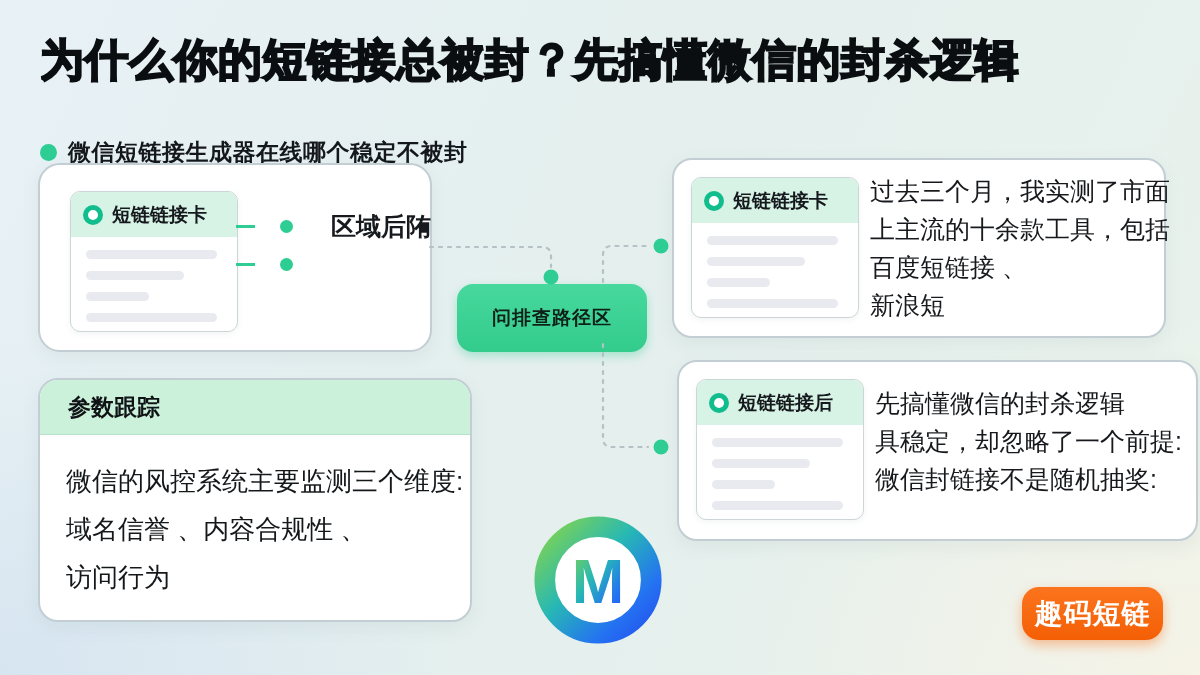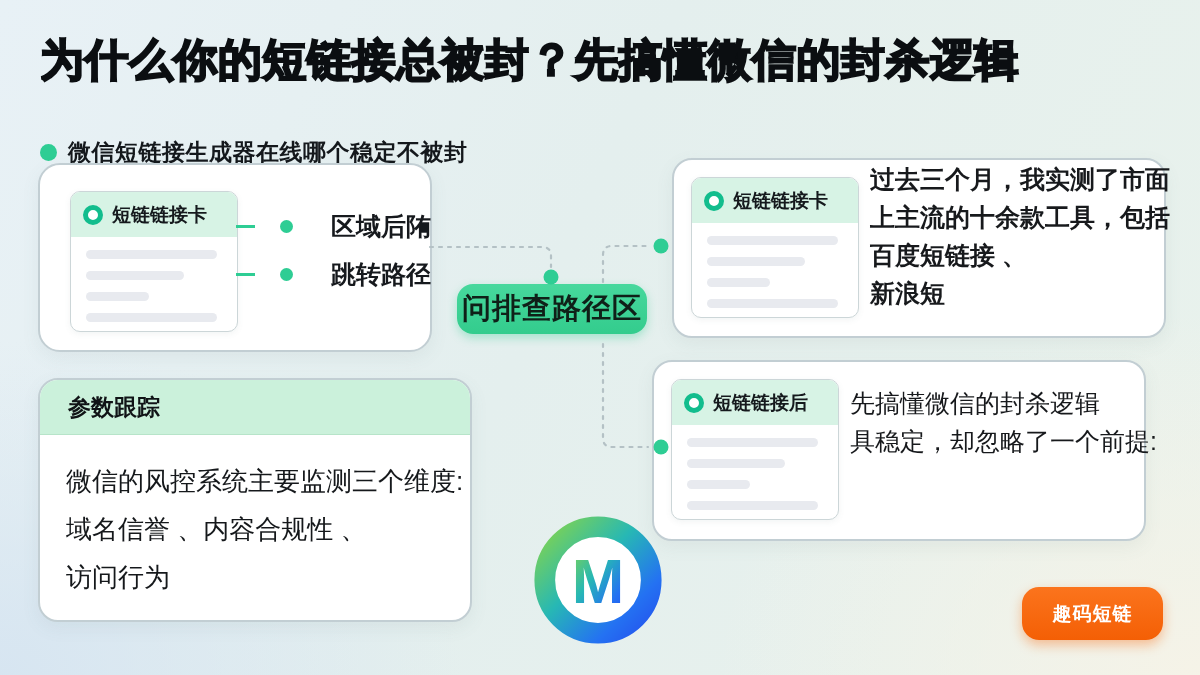--- a/index.html
+++ b/index.html
@@ -52,7 +52,7 @@
 
   .side-text{position:absolute;left:196px;color:#17191c;font-weight:500;}
   .side-text .tl{font-size:25px;line-height:38px;white-space:nowrap;}
-  .card-rt .side-text{top:0;font-weight:bold;}
+  .card-rt .side-text{top:12px;}
   .card-rb .side-text{top:22px;}
   .card-rt .mini-card,.card-rb .mini-card{left:17px;top:17px;}
 

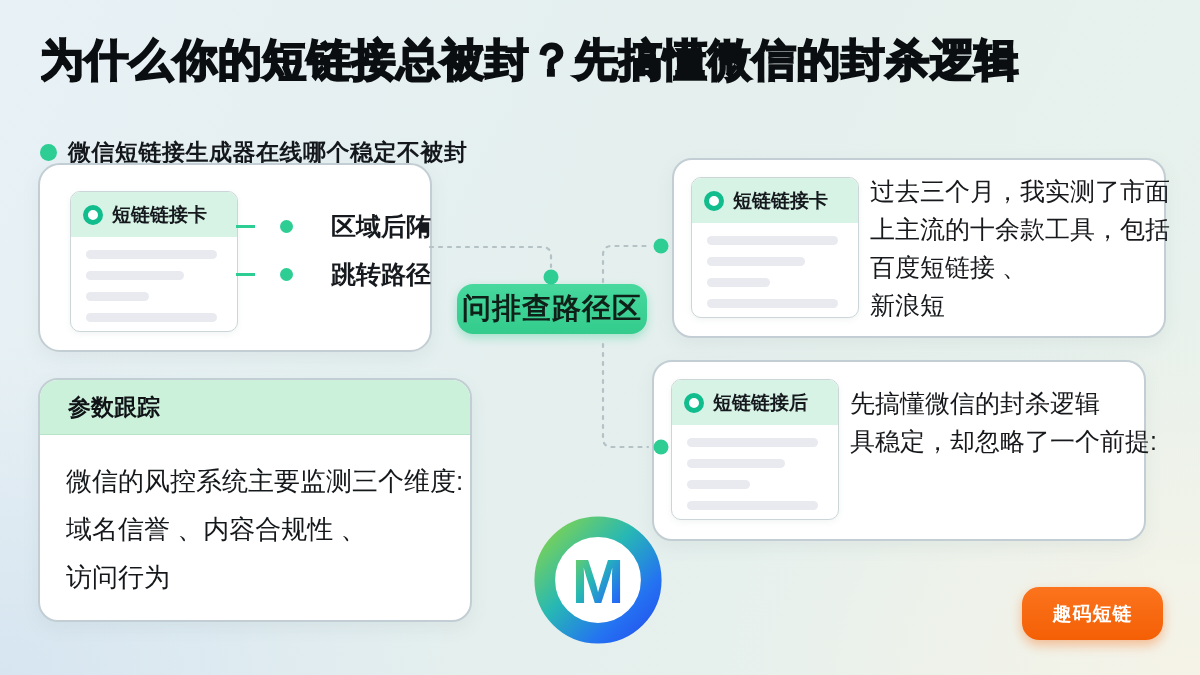--- a/index.html
+++ b/index.html
@@ -120,7 +120,6 @@
     <div class="bullet bullet-2">
       <span class="bline"></span>
       <span class="bdot"></span>
-      <span class="blabel">跳转路径</span>
     </div>
   </div>
 

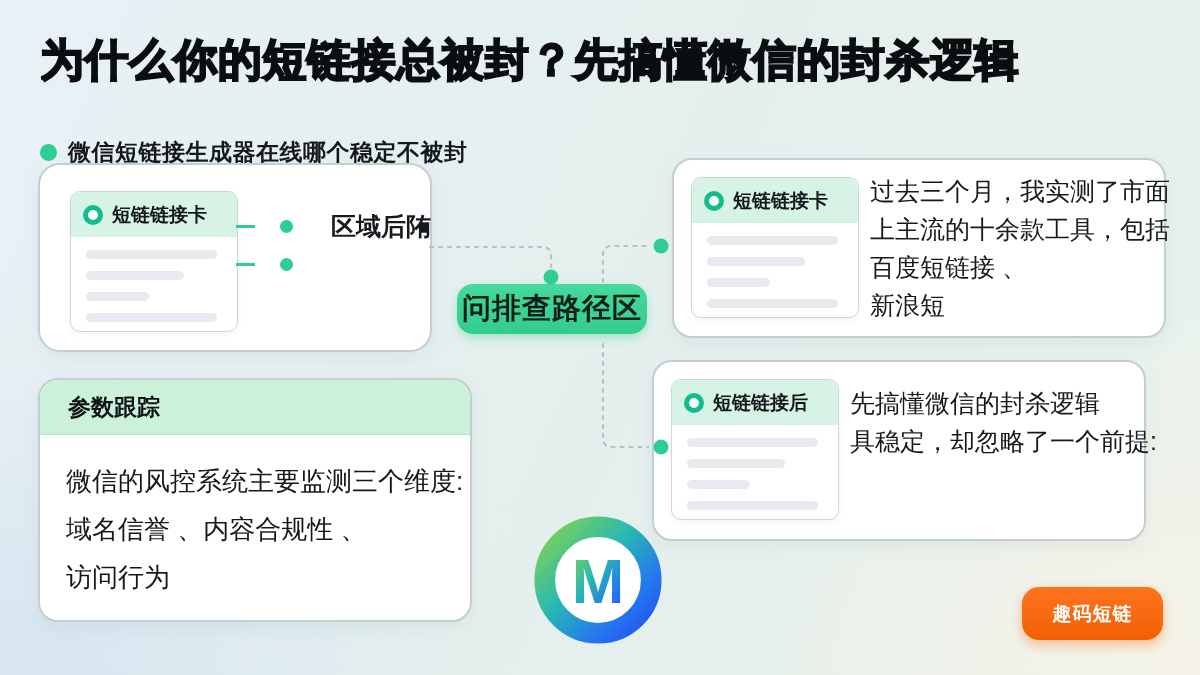--- a/index.html
+++ b/index.html
@@ -43,10 +43,10 @@
   .bullet-2{top:93px;}
 
   .node-button{
-    position:absolute;left:457px;top:284px;width:190px;height:50px;z-index:1;
+    position:absolute;left:457px;top:284px;width:190px;height:68px;z-index:1;
     background:linear-gradient(180deg,#47d89d 0%,#33cc8d 100%);
     border-radius:16px;display:flex;align-items:center;justify-content:center;
-    font-size:29px;font-weight:800;color:#0f2018;letter-spacing:1px;
+    font-size:19px;font-weight:800;color:#0f2018;letter-spacing:1px;
     box-shadow:0 4px 10px rgba(46,203,144,.35);cursor:pointer;white-space:nowrap;
   }
 

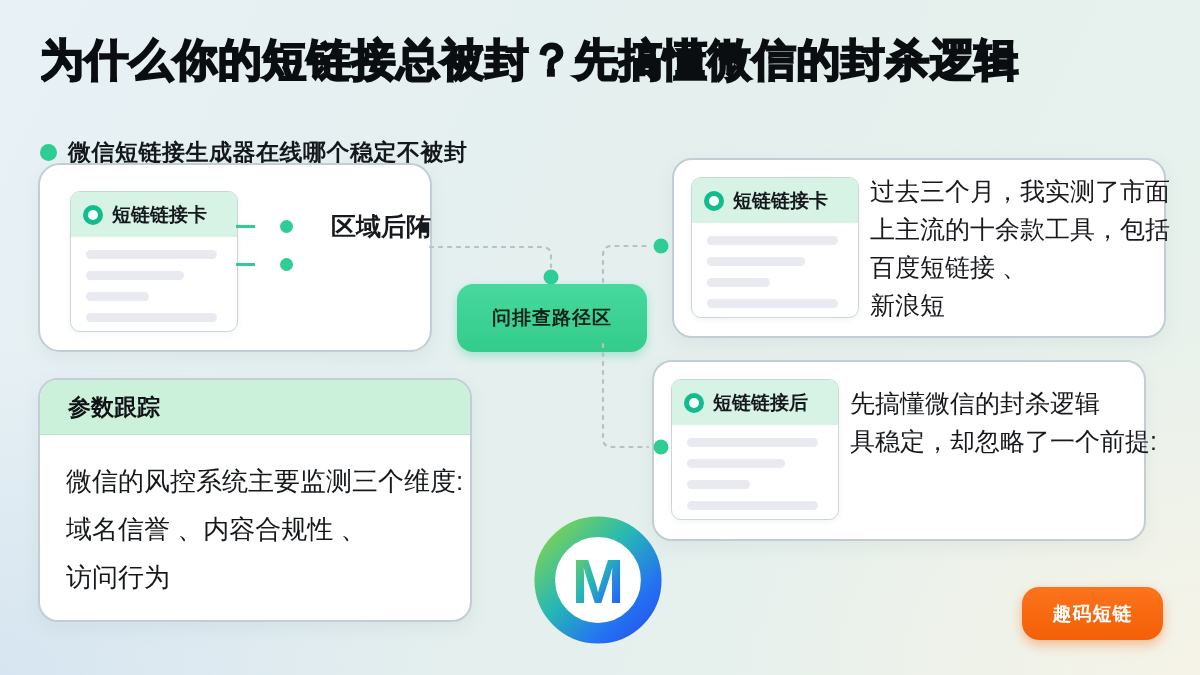--- a/index.html
+++ b/index.html
@@ -24,7 +24,7 @@
         box-shadow:0 6px 18px rgba(90,110,120,.08);z-index:1;}
   .card-left{left:38px;top:163px;width:390px;height:185px;}
   .card-rt{left:672px;top:158px;width:490px;height:176px;border-radius:20px;}
-  .card-rb{left:652px;top:360px;width:490px;height:177px;border-radius:20px;}
+  .card-rb{left:677px;top:360px;width:490px;height:177px;border-radius:20px;padding-left:27px;}
 
   .mini-card{position:absolute;width:166px;height:139px;background:#ffffff;border:1.5px solid #ccd6d8;
              border-radius:10px;overflow:hidden;box-shadow:0 2px 6px rgba(90,110,120,.08);}

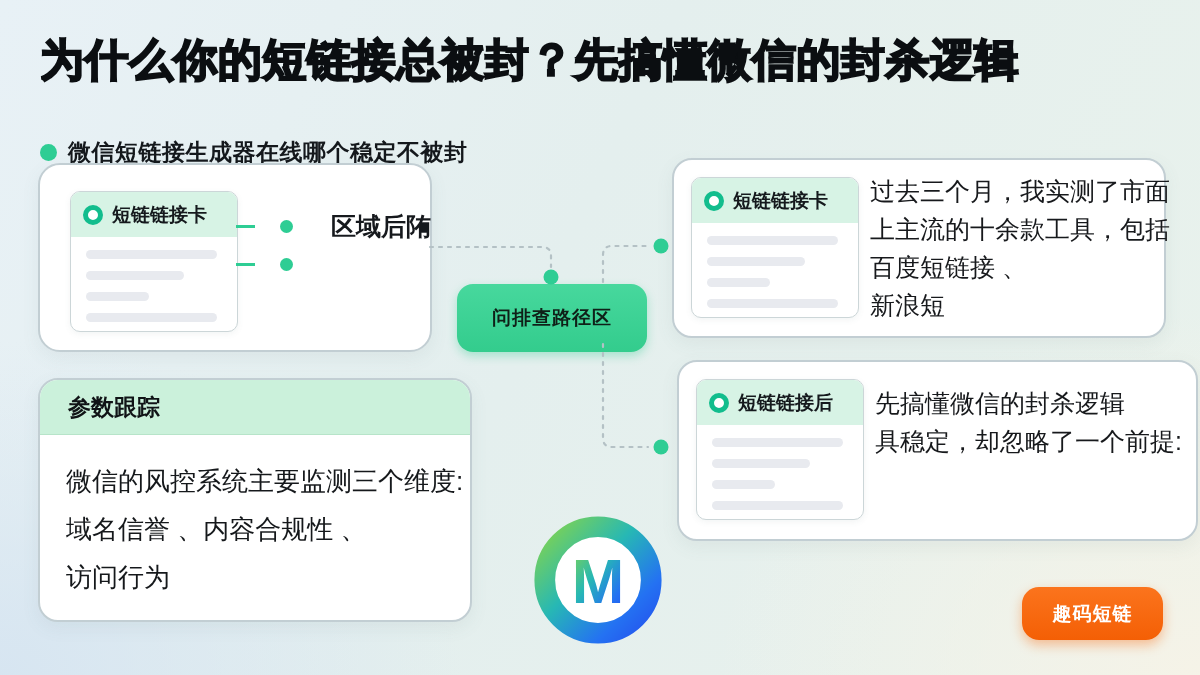--- a/index.html
+++ b/index.html
@@ -162,6 +162,7 @@
     <div class="side-text">
       <div class="tl">先搞懂微信的封杀逻辑</div>
       <div class="tl">具稳定，却忽略了一个前提:</div>
+      <div class="tl">微信封链接不是随机抽奖:</div>
     </div>
   </div>
 

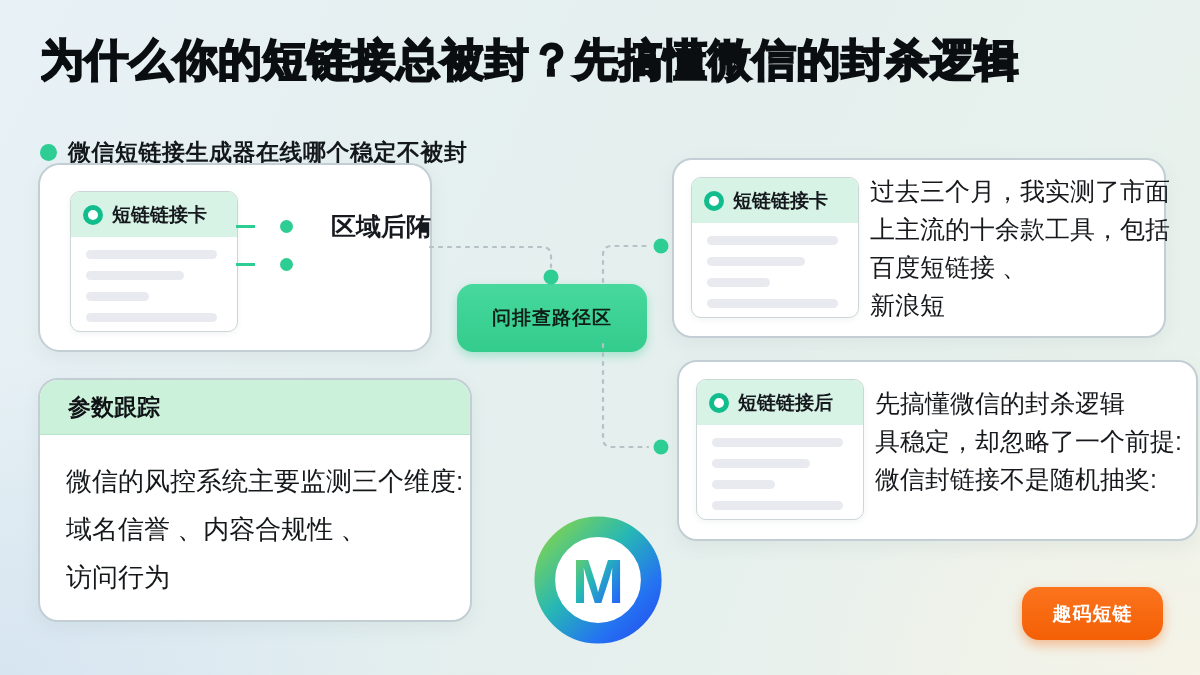--- a/index.html
+++ b/index.html
@@ -70,7 +70,7 @@
     position:absolute;left:1022px;top:587px;width:141px;height:53px;z-index:1;
     background:linear-gradient(180deg,#fb741d 0%,#f45f05 100%);
     border-radius:17px;display:flex;align-items:center;justify-content:center;
-    font-size:19px;font-weight:800;color:#ffffff;letter-spacing:1px;
+    font-size:28px;font-weight:800;color:#ffffff;letter-spacing:1px;
     box-shadow:0 5px 12px rgba(248,104,15,.4);cursor:pointer;white-space:nowrap;
   }
 </style>

